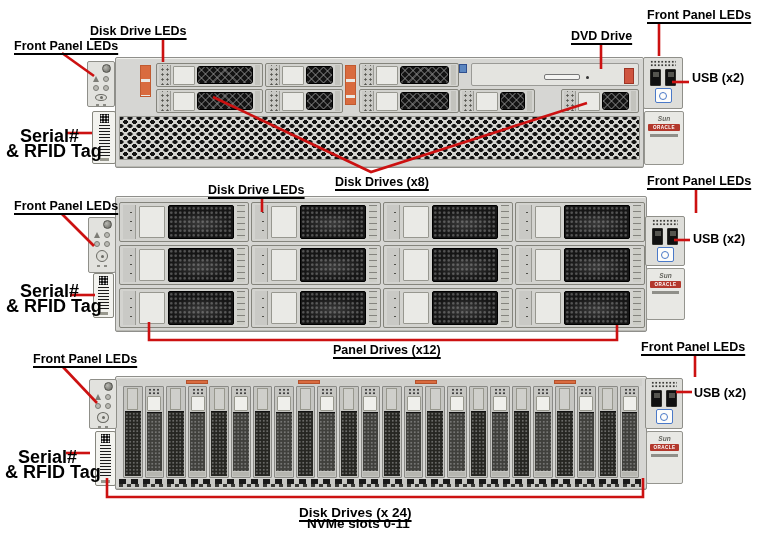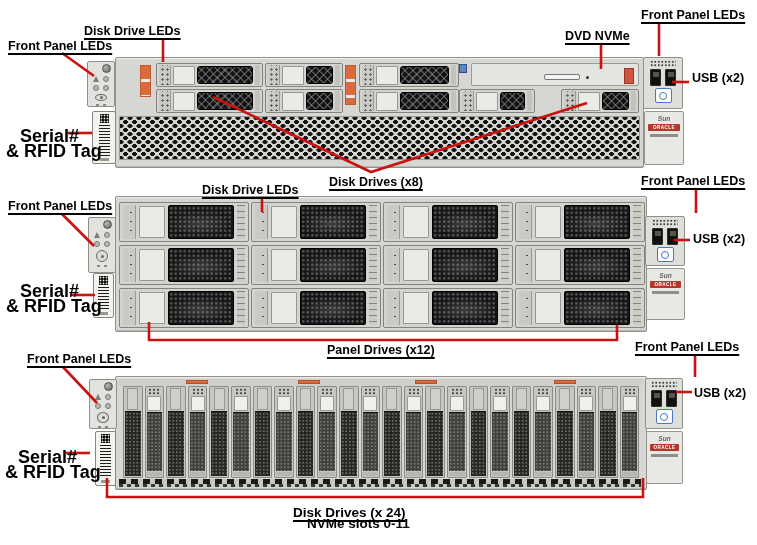--- a/index.html
+++ b/index.html
@@ -10,7 +10,7 @@
   .co{position:absolute;font-weight:bold;font-size:12.5px;color:#000;white-space:nowrap;z-index:8;}
   .co.big{font-size:13.5px;}
   .co.ser{font-size:18px;}
-  .u{text-decoration:underline;text-decoration-thickness:1.8px;text-underline-offset:2.5px;}
+  .u{text-decoration:underline;text-decoration-thickness:1.8px;text-underline-offset:2.5px;margin-left:6px;}
   .hdd{position:absolute;font-weight:bold;font-size:12px;color:#000;white-space:pre;z-index:8;}
   
   .chassis{position:absolute;background:#d6d6d3;border:1px solid #8f8f8b;border-radius:2px;

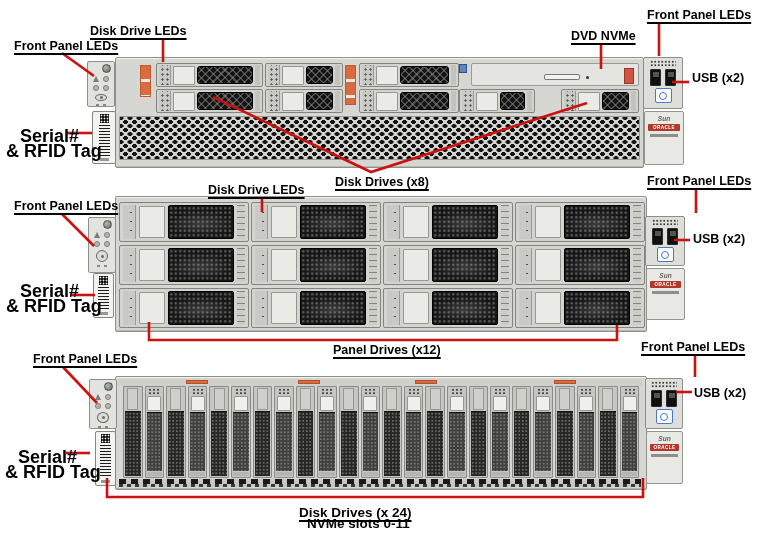--- a/index.html
+++ b/index.html
@@ -113,7 +113,7 @@
 
   <div class="co u" style="left:84px;top:24px;">Disk Drive LEDs</div>
   <div class="co u" style="left:8px;top:39px;">Front Panel LEDs</div>
-  <div class="co u" style="left:565px;top:29px;">DVD NVMe</div>
+  <div class="co u" style="left:565px;top:29px;">DVD Drive</div>
   <div class="co u" style="left:641px;top:8px;">Front Panel LEDs</div>
   <div class="co" style="left:692px;top:71px;">USB (x2)</div>
   <div class="co ser" style="left:20px;top:126px;">Serial#</div>

